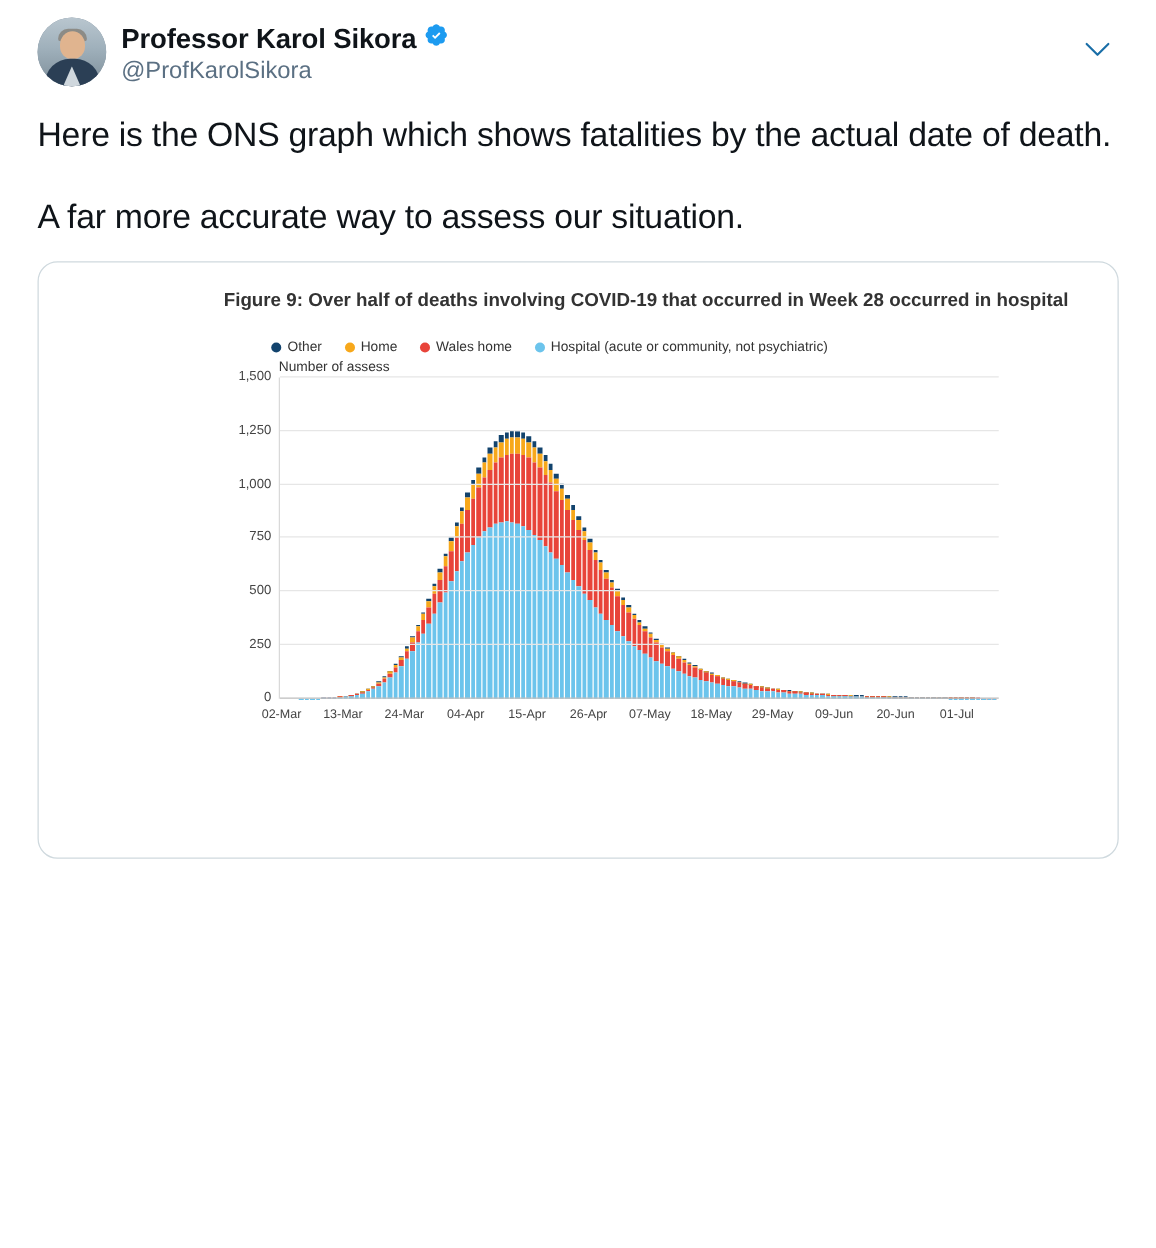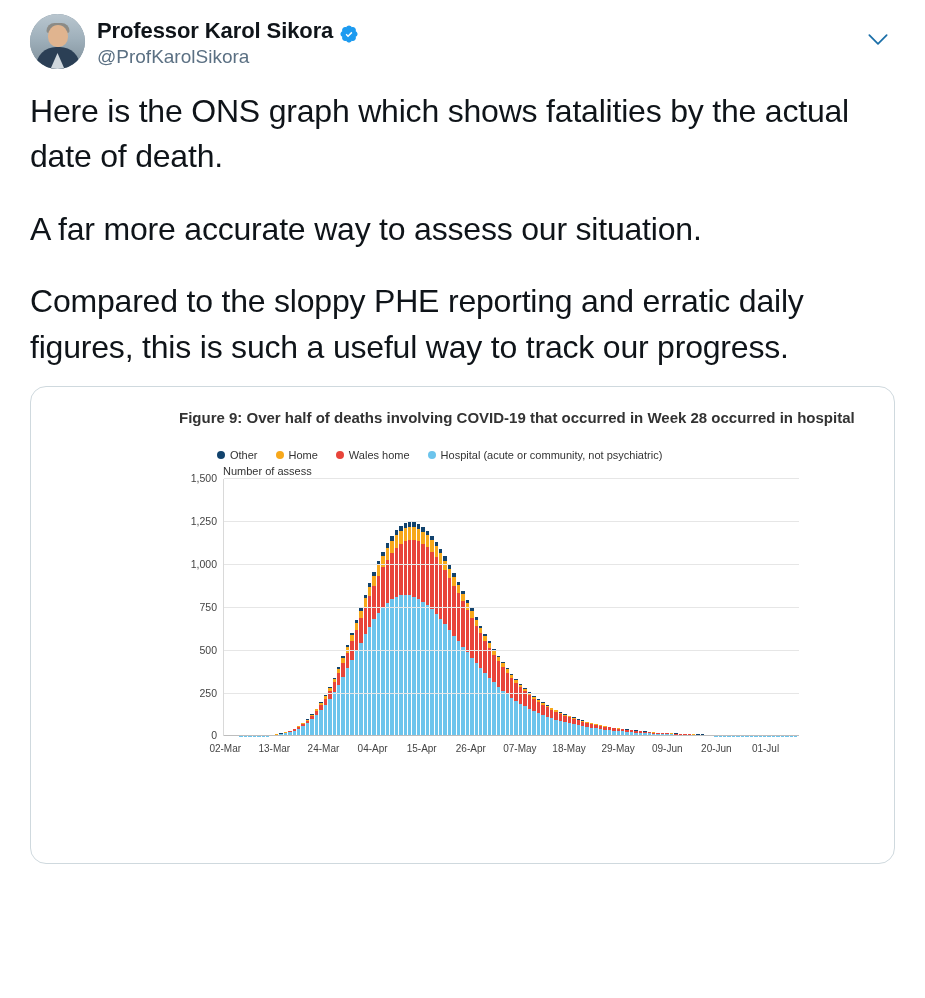--- a/index.html
+++ b/index.html
@@ -74,7 +74,7 @@
   .name-block { padding-top: 4px; }
   .display-name-row {
     display: flex;
-    align-items: flex-end;
+    align-items: flex-start;
     gap: 6px;
   }
   .display-name {

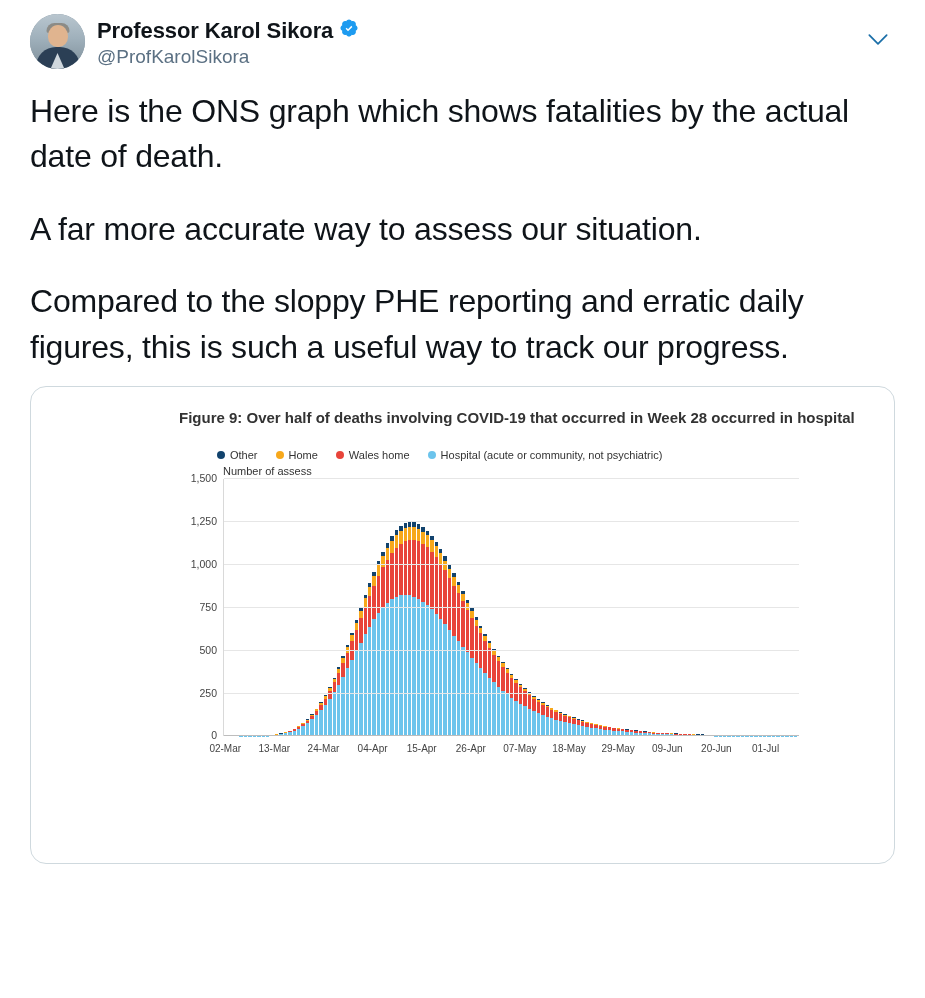--- a/index.html
+++ b/index.html
@@ -106,7 +106,7 @@
   
   .tweet-text {
     margin-top: 20px;
-    font-size: 32px;
+    font-size: 27px;
     line-height: 1.42;
     color: #0f1419;
     font-weight: 400;

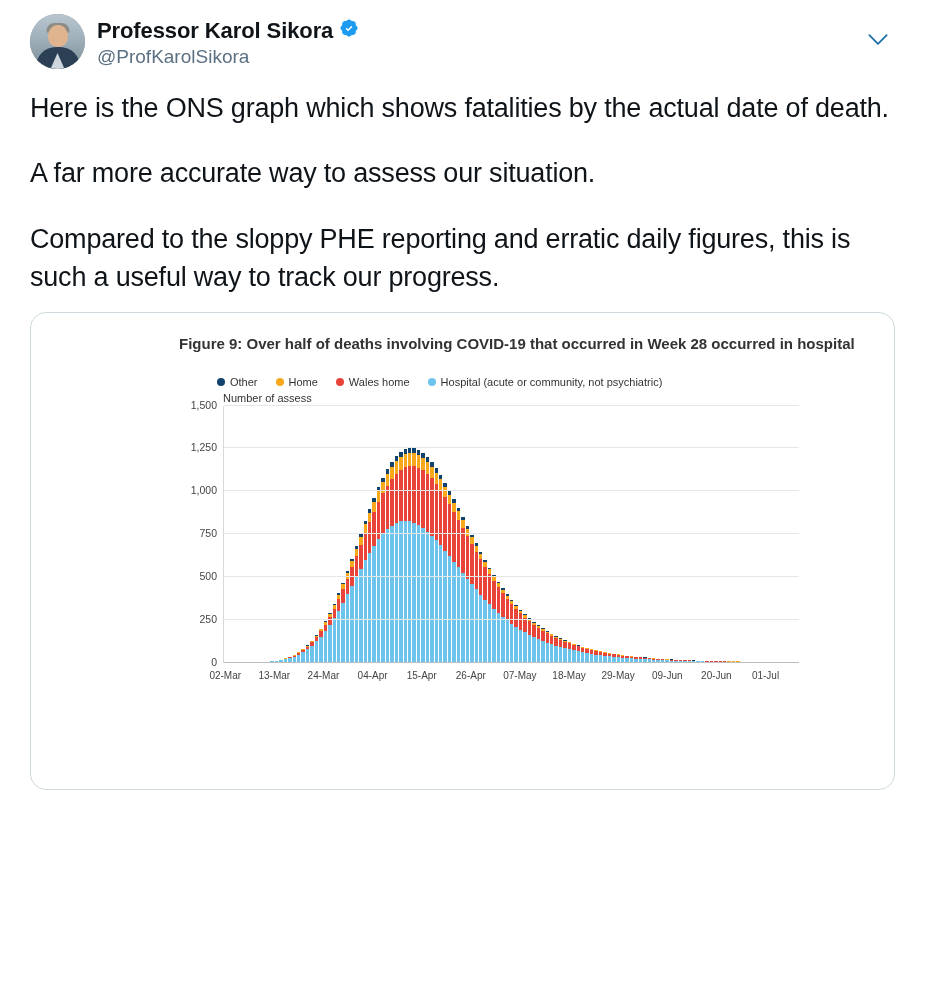--- a/index.html
+++ b/index.html
@@ -269,7 +269,6 @@
   <div class="tweet-text">
     <p>Here is the ONS graph which shows fatalities by the actual date of death.</p>
     <p class="gap">A far more accurate way to assess our situation.</p>
-    <p class="gap">Compared to the sloppy PHE reporting and erratic daily figures, this is such a useful way to track our progress.</p>
   </div>
 
   <div class="media-card">

